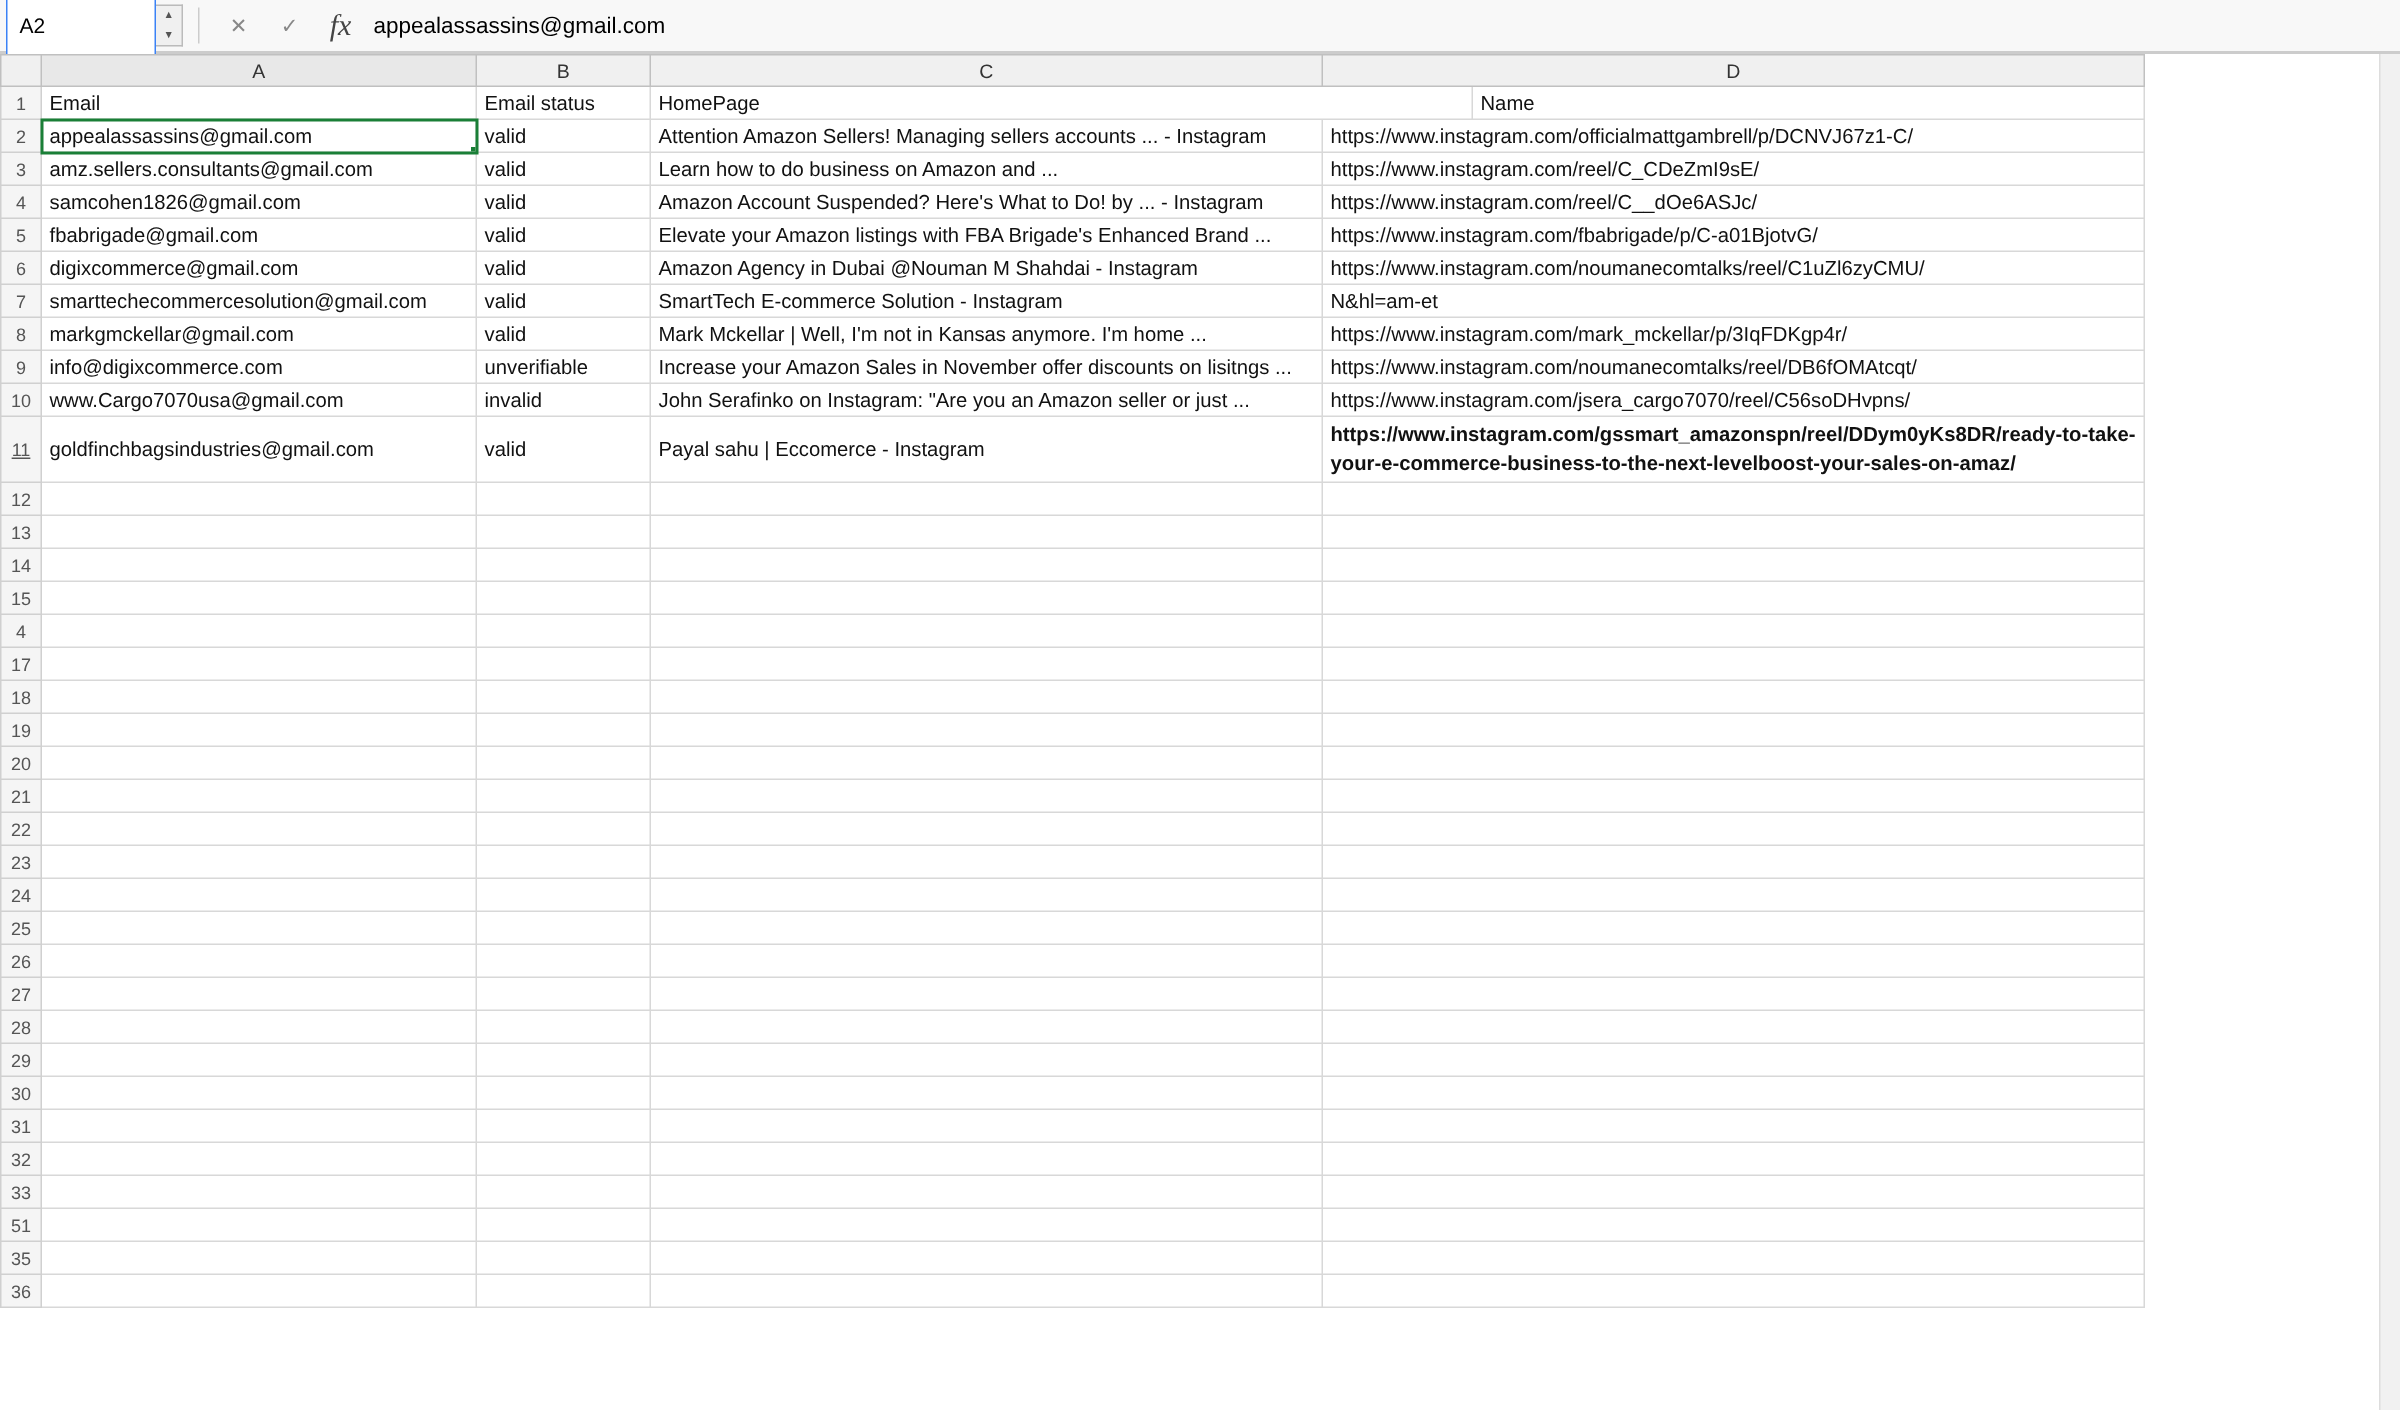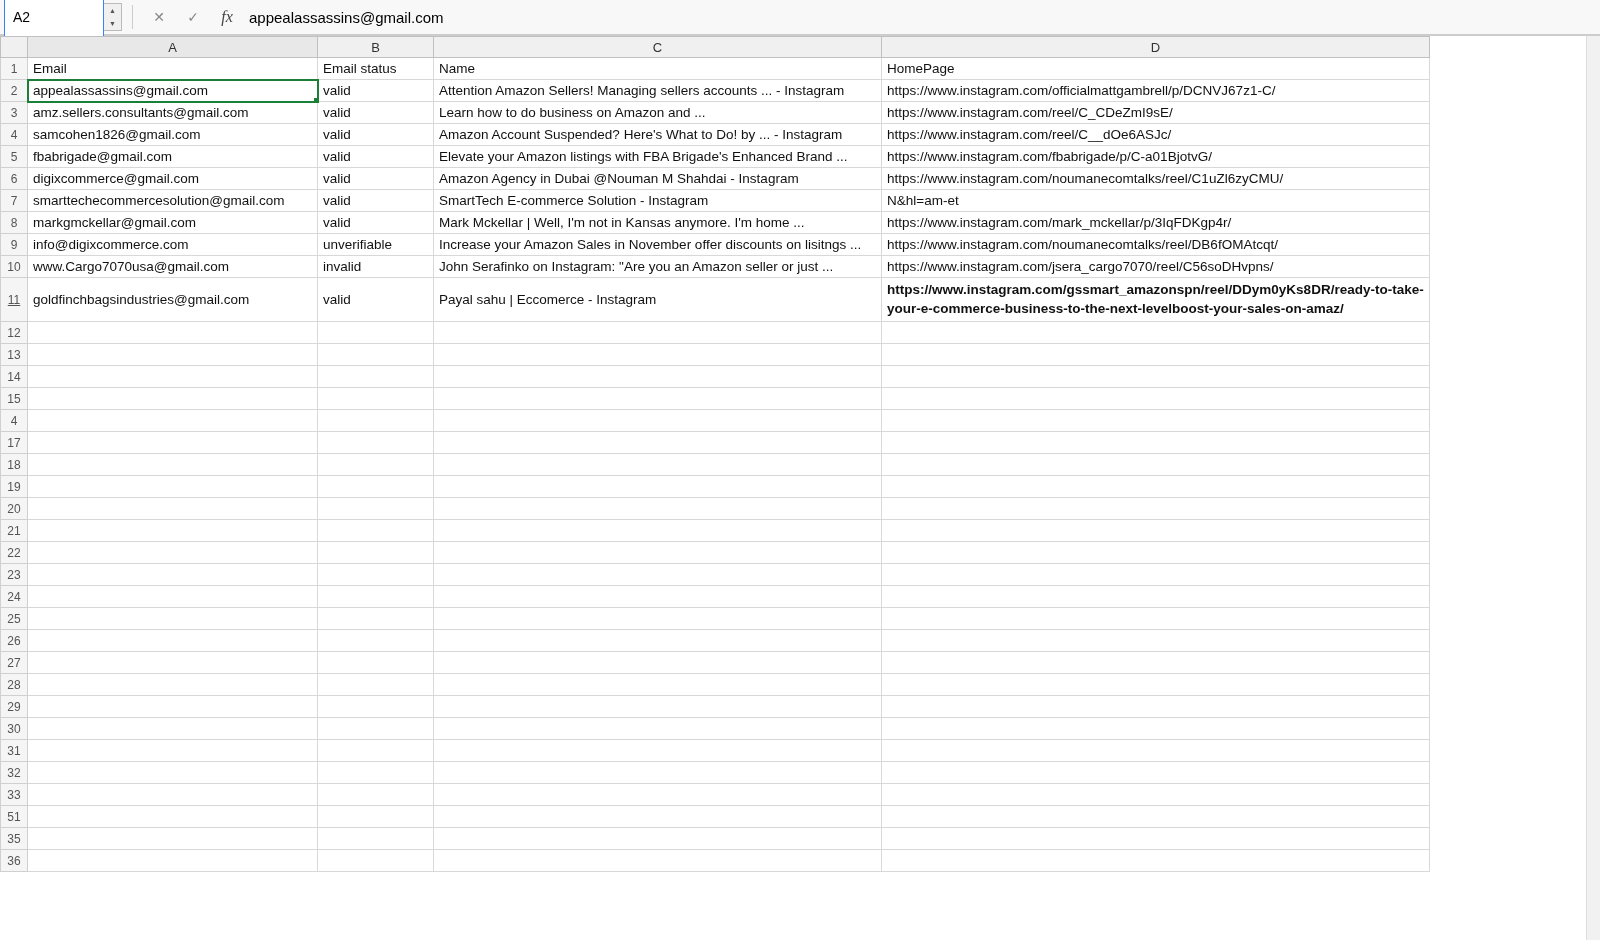--- a/index.html
+++ b/index.html
@@ -15,7 +15,7 @@
   .stepper { width:18px; height:28px; display:flex; flex-direction:column; background:#f0f0f0; border:1px solid #bbb; border-left:none;}
   .stepper div{flex:1; display:flex;align-items:center;justify-content:center;font-size:7px;color:#555;}
   .fb-btn { width:28px;height:28px;display:flex;align-items:center;justify-content:center;margin-left:6px;color:#888;}
-  .fx { font-style:italic; font-family: "Times New Roman", serif; font-size:16px; color:#444;}
+  .fx { font-style:italic; font-family: "Times New Roman", serif; font-size:20px; color:#444;}
   .formula-input { flex:1; height:28px; border:none; background:transparent; font-size:15px; padding-left:8px; outline:none; font-family: -apple-system, Helvetica, Arial, sans-serif; }
   .sep { width:1px;height:24px;background:#ccc;margin:0 6px 0 10px;}
   .sheet { display:block; width:1600px;}

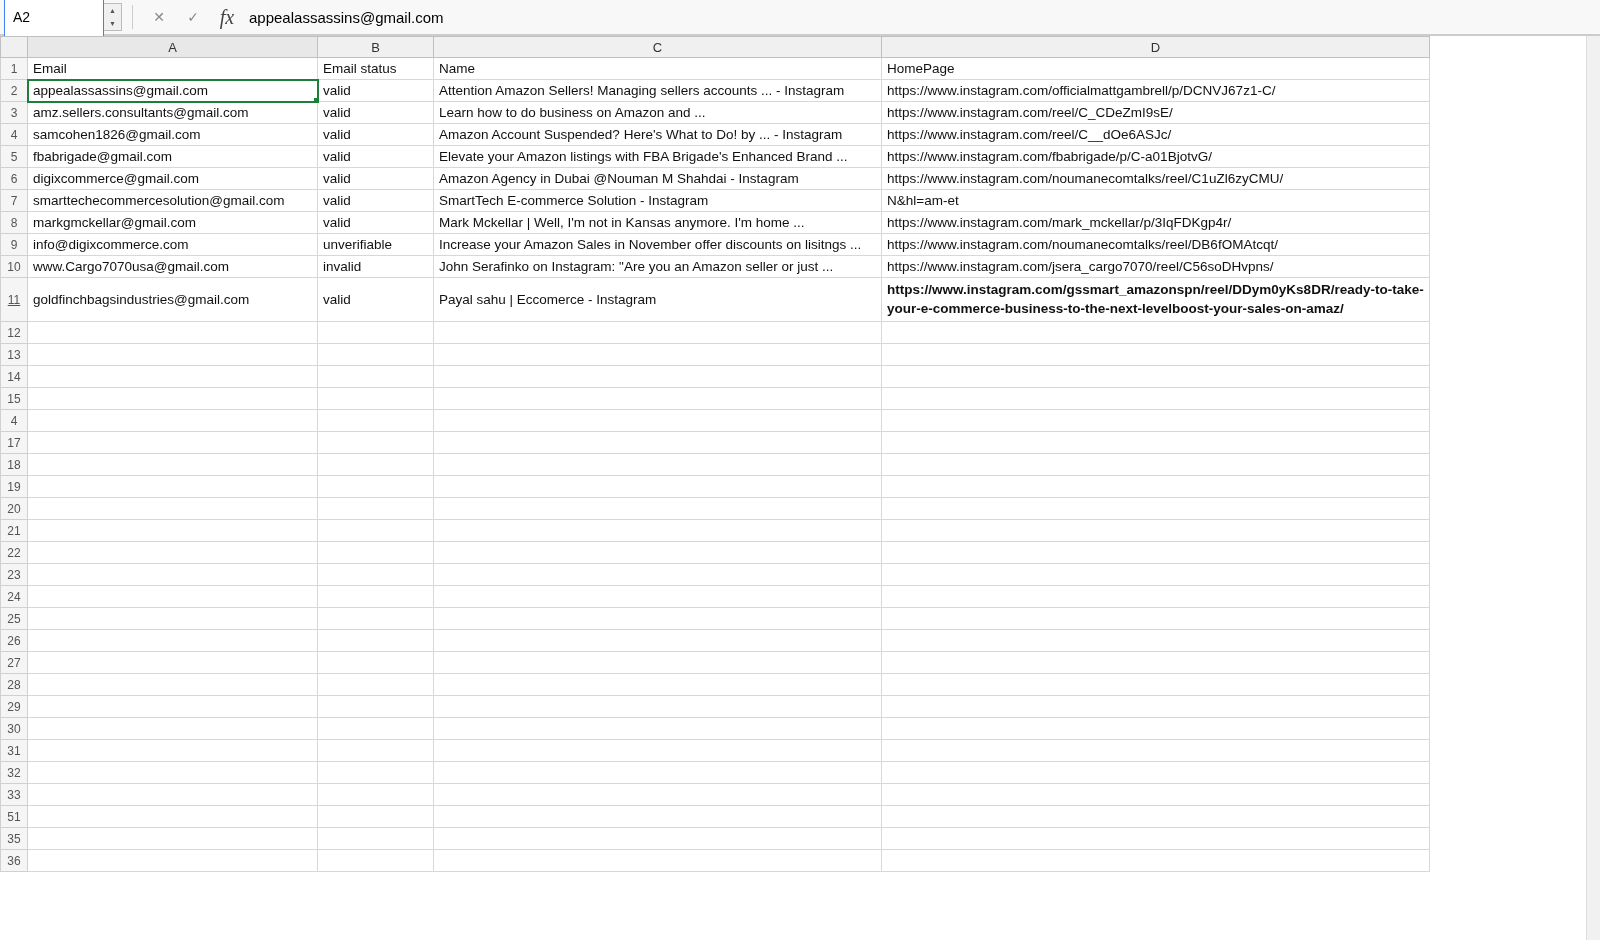--- a/index.html
+++ b/index.html
@@ -68,8 +68,8 @@
     <div class="row-hdr">1</div>
     <div class="cell colA">Email</div>
     <div class="cell colB">Email status</div>
+    <div class="cell colD">HomePage</div>
     <div class="cell colC">Name</div>
-    <div class="cell colD">HomePage</div>
   </div>
 
   <div id="data-rows">

